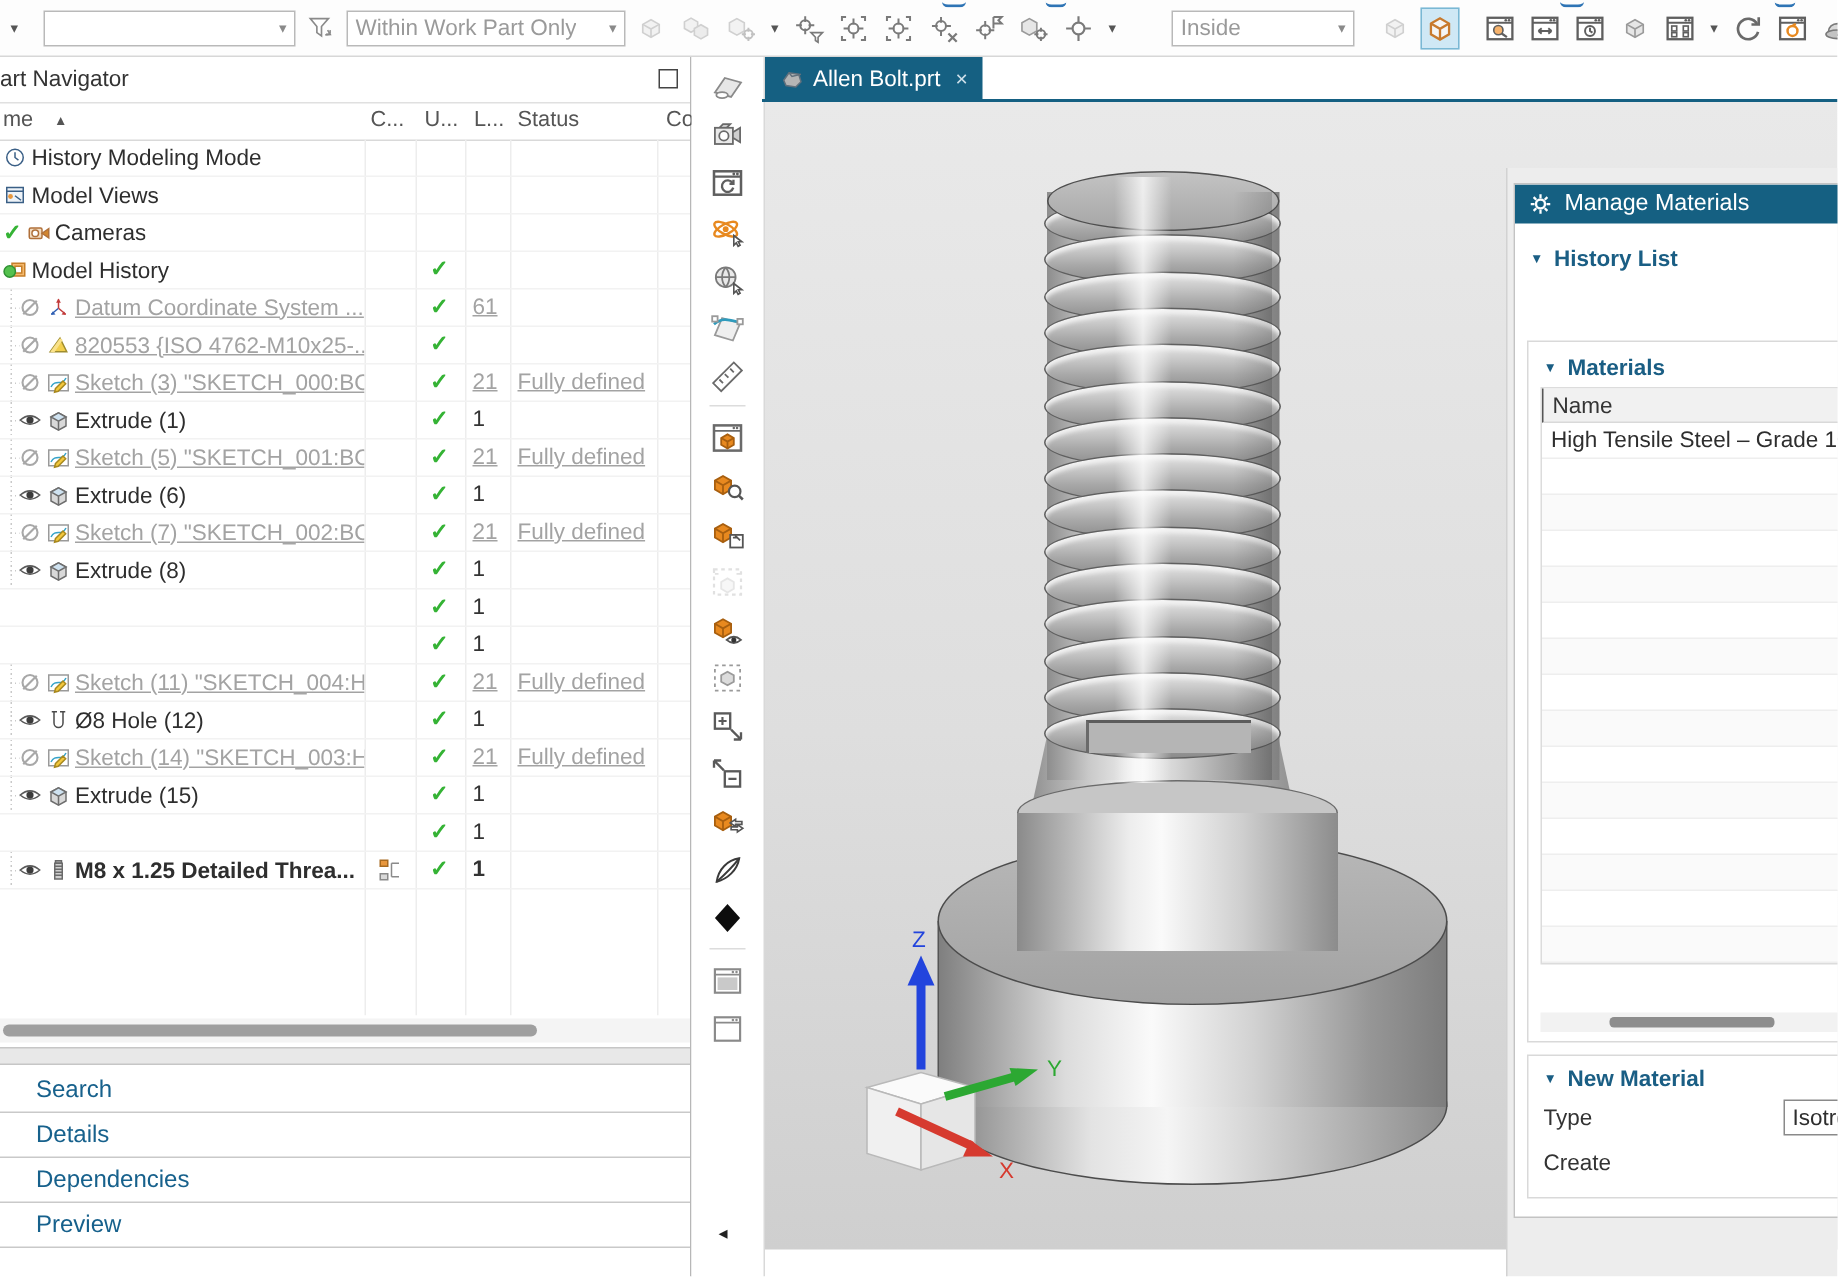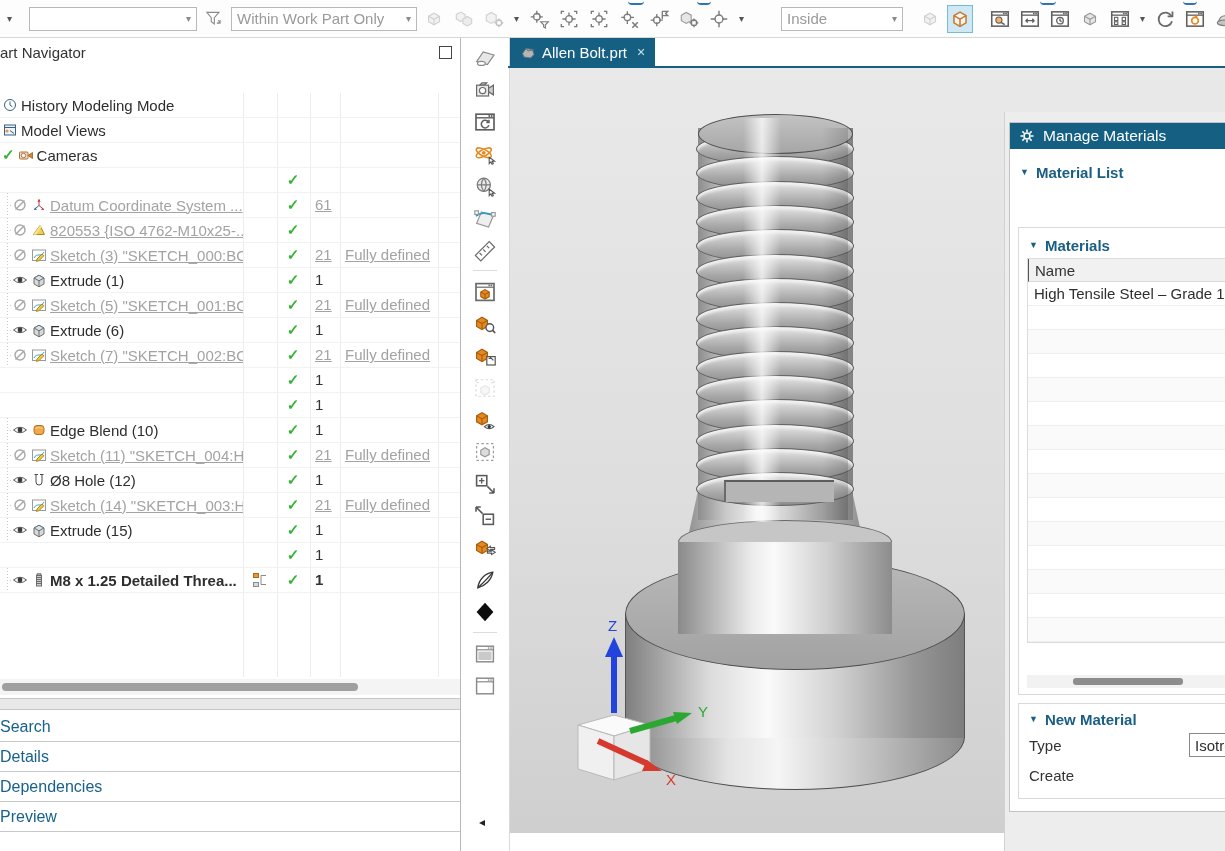--- a/index.html
+++ b/index.html
@@ -542,6 +542,15 @@
 <div id="pnav" class="abs">
   <div id="pnav-title">art Navigator</div>
   <div id="pnav-max"></div>
+  <div id="pnav-head">
+    <span style="left:2px">me</span>
+    <span class="hsort" style="left:36px;top:6px">▲</span>
+    <span style="left:247px">C...</span>
+    <span style="left:283px">U...</span>
+    <span style="left:316px">L...</span>
+    <span style="left:345px">Status</span>
+    <span style="left:444px">Co</span>
+  </div>
   <div id="nav-area">
     <div class="vline" style="left:243px"></div>
     <div class="vline" style="left:277px"></div>

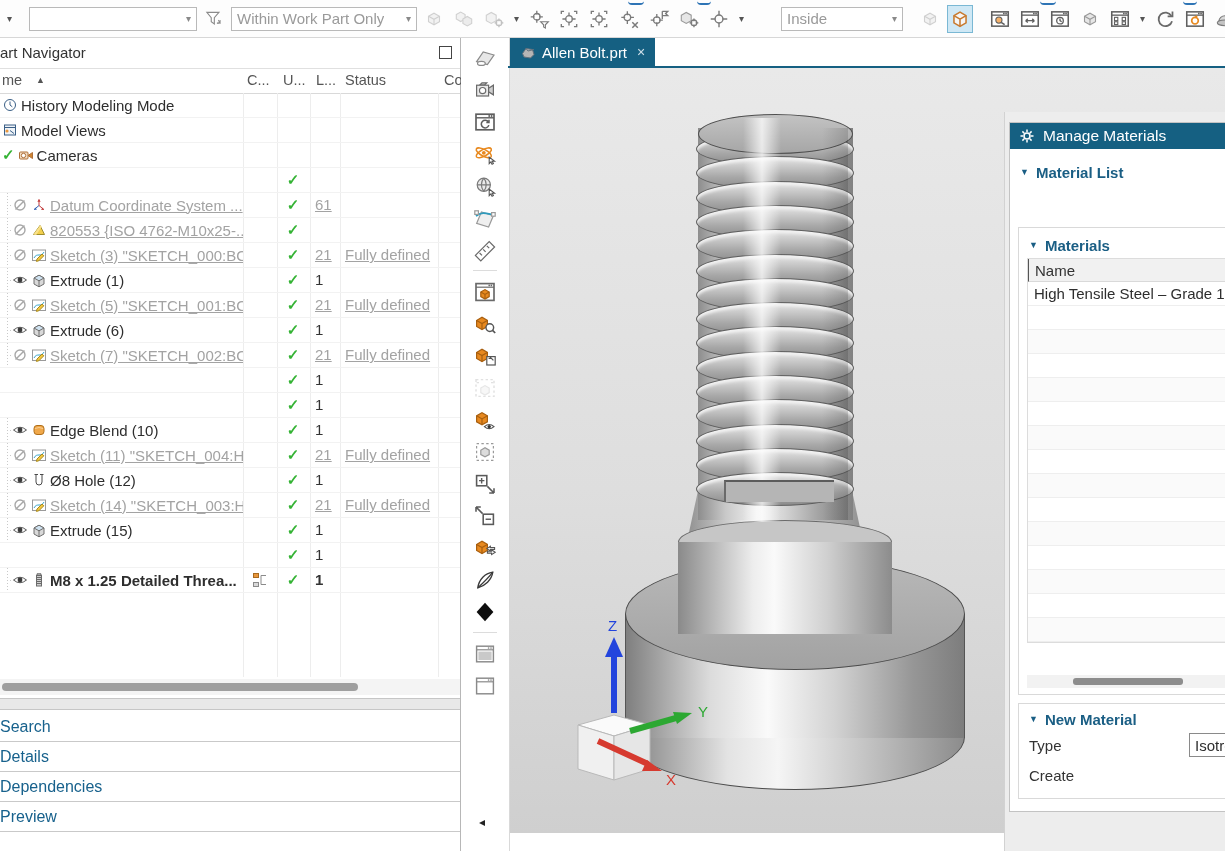--- a/index.html
+++ b/index.html
@@ -602,6 +602,14 @@
           <div class="cell c4"></div>
         </div>
         <div class="nrow">
+          <div class="nlab">
+            <span>
+              <svg class="tic">
+                <use href="#t-mhist"></use>
+              </svg>
+            </span>
+            <span class="ntext">Model History</span>
+          </div>
           <div class="cell c1"></div>
           <div class="cell c2">✓</div>
           <div class="cell c3"></div>

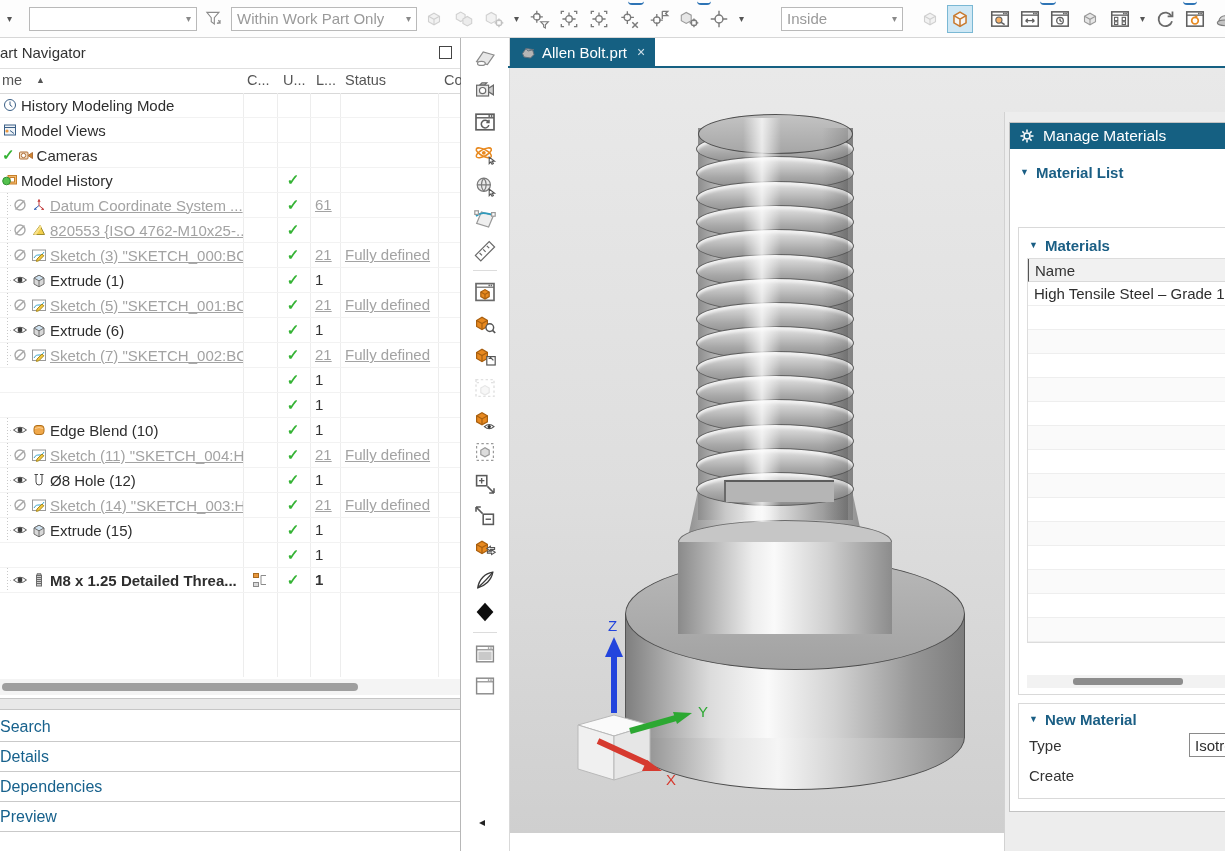--- a/index.html
+++ b/index.html
@@ -1072,7 +1072,7 @@
     </div>
     <div class="sec-head" style="margin-top:12px">
       <span class="sec-caret">▼</span>
-      <span>Material List</span>
+      <span>History List</span>
     </div>
     <div class="grp" id="grp-materials">
       <div class="sec-head" style="margin-top:6px">

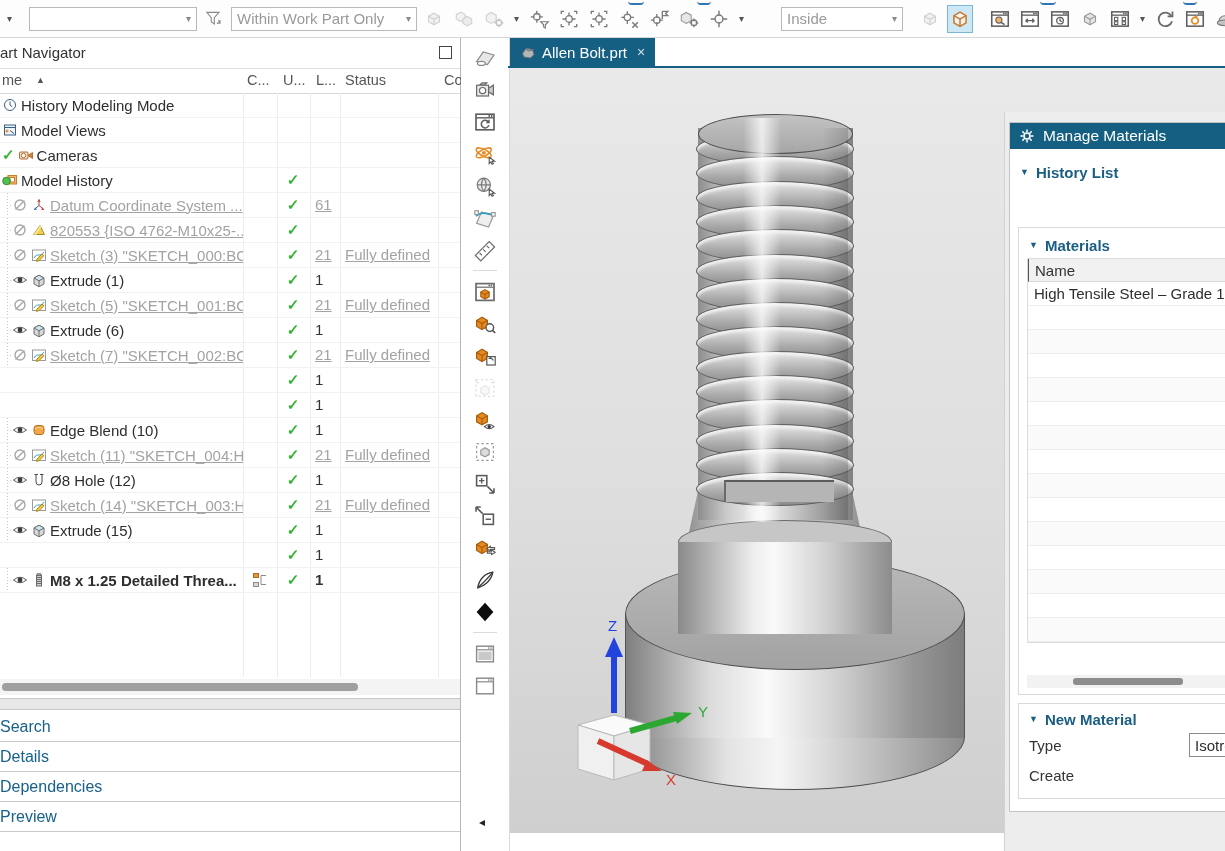--- a/index.html
+++ b/index.html
@@ -749,6 +749,19 @@
           <div class="cell c4">Fully defined</div>
         </div>
         <div class="nrow child">
+          <div class="nlab">
+            <span>
+              <svg class="tic">
+                <use href="#t-eye"></use>
+              </svg>
+            </span>
+            <span>
+              <svg class="tic">
+                <use href="#t-extrude"></use>
+              </svg>
+            </span>
+            <span class="ntext">Extrude (8)</span>
+          </div>
           <div class="cell c1"></div>
           <div class="cell c2">✓</div>
           <div class="cell c3">1</div>

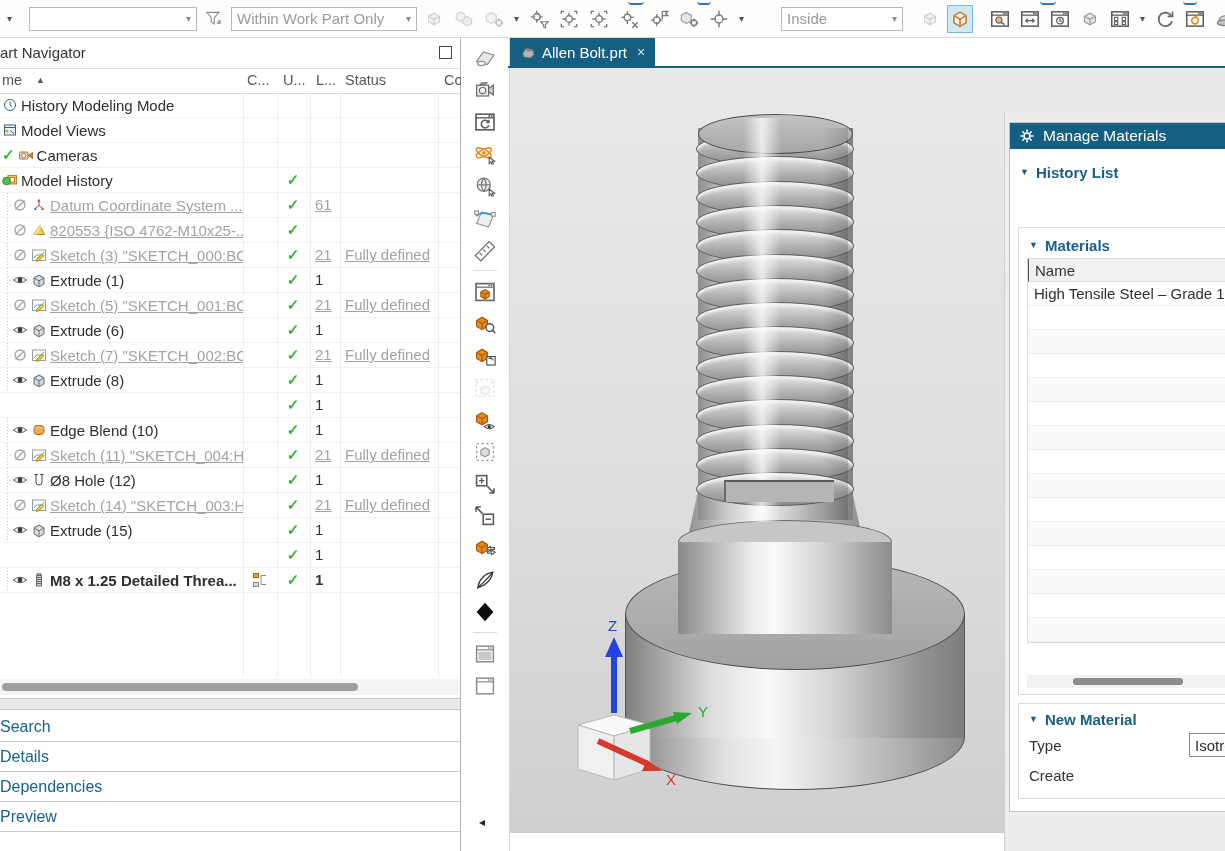--- a/index.html
+++ b/index.html
@@ -774,19 +774,6 @@
           <div class="cell c4"></div>
         </div>
         <div class="nrow child">
-          <div class="nlab">
-            <span>
-              <svg class="tic">
-                <use href="#t-eye"></use>
-              </svg>
-            </span>
-            <span>
-              <svg class="tic">
-                <use href="#t-blend"></use>
-              </svg>
-            </span>
-            <span class="ntext">Edge Blend (10)</span>
-          </div>
           <div class="cell c1"></div>
           <div class="cell c2">✓</div>
           <div class="cell c3">1</div>

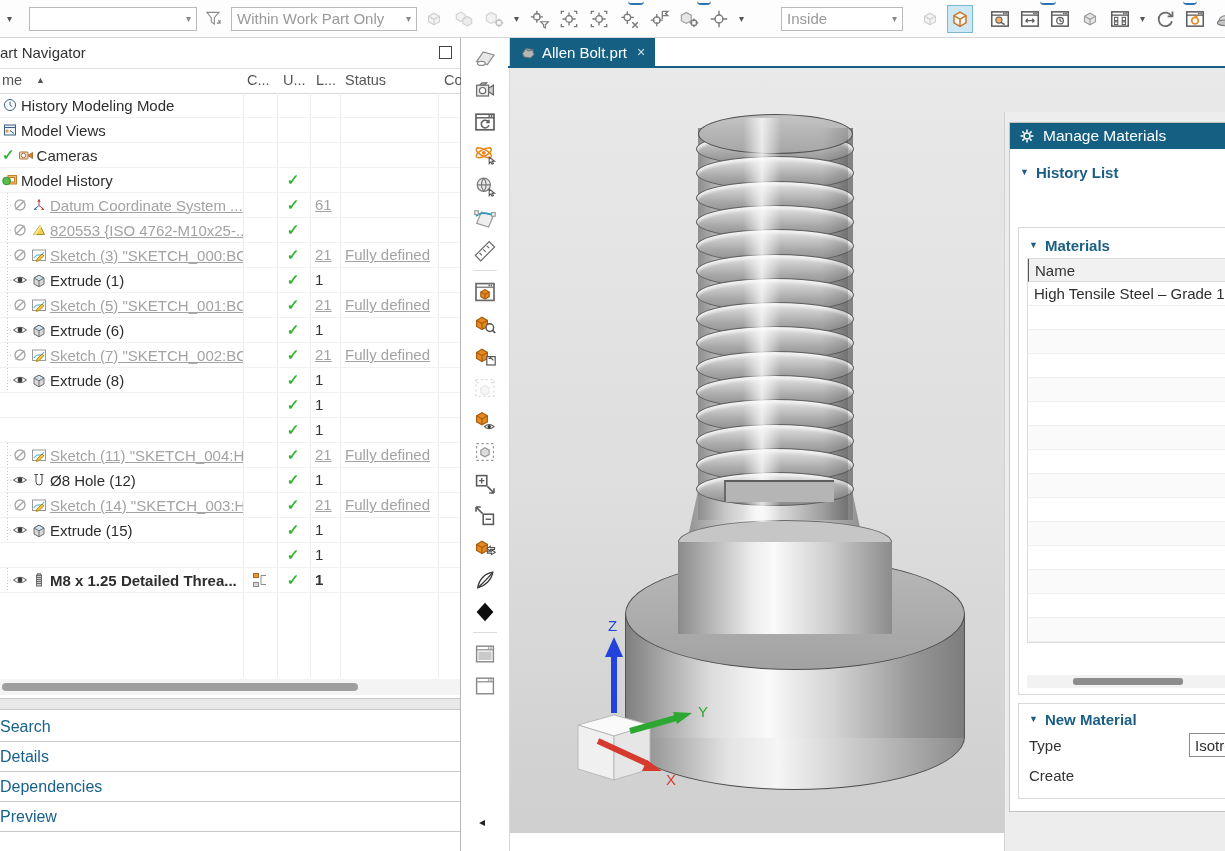--- a/index.html
+++ b/index.html
@@ -56,7 +56,7 @@
   #nav-split{position:absolute;left:0;top:660px;width:100%;height:10px;background:#e8e8e8;
              border-top:1px solid #c6c6c6;border-bottom:1px solid #c6c6c6;}
   #pnav-secs{position:absolute;left:0;top:674px;width:100%;}
-  .psec{height:29px;line-height:29px;padding-left:0;font-size:16px;color:#17618c;
+  .psec{height:29px;line-height:29px;padding-left:24px;font-size:16px;color:#17618c;
         border-bottom:1px solid #c9c9c9;cursor:default;}
 
   

